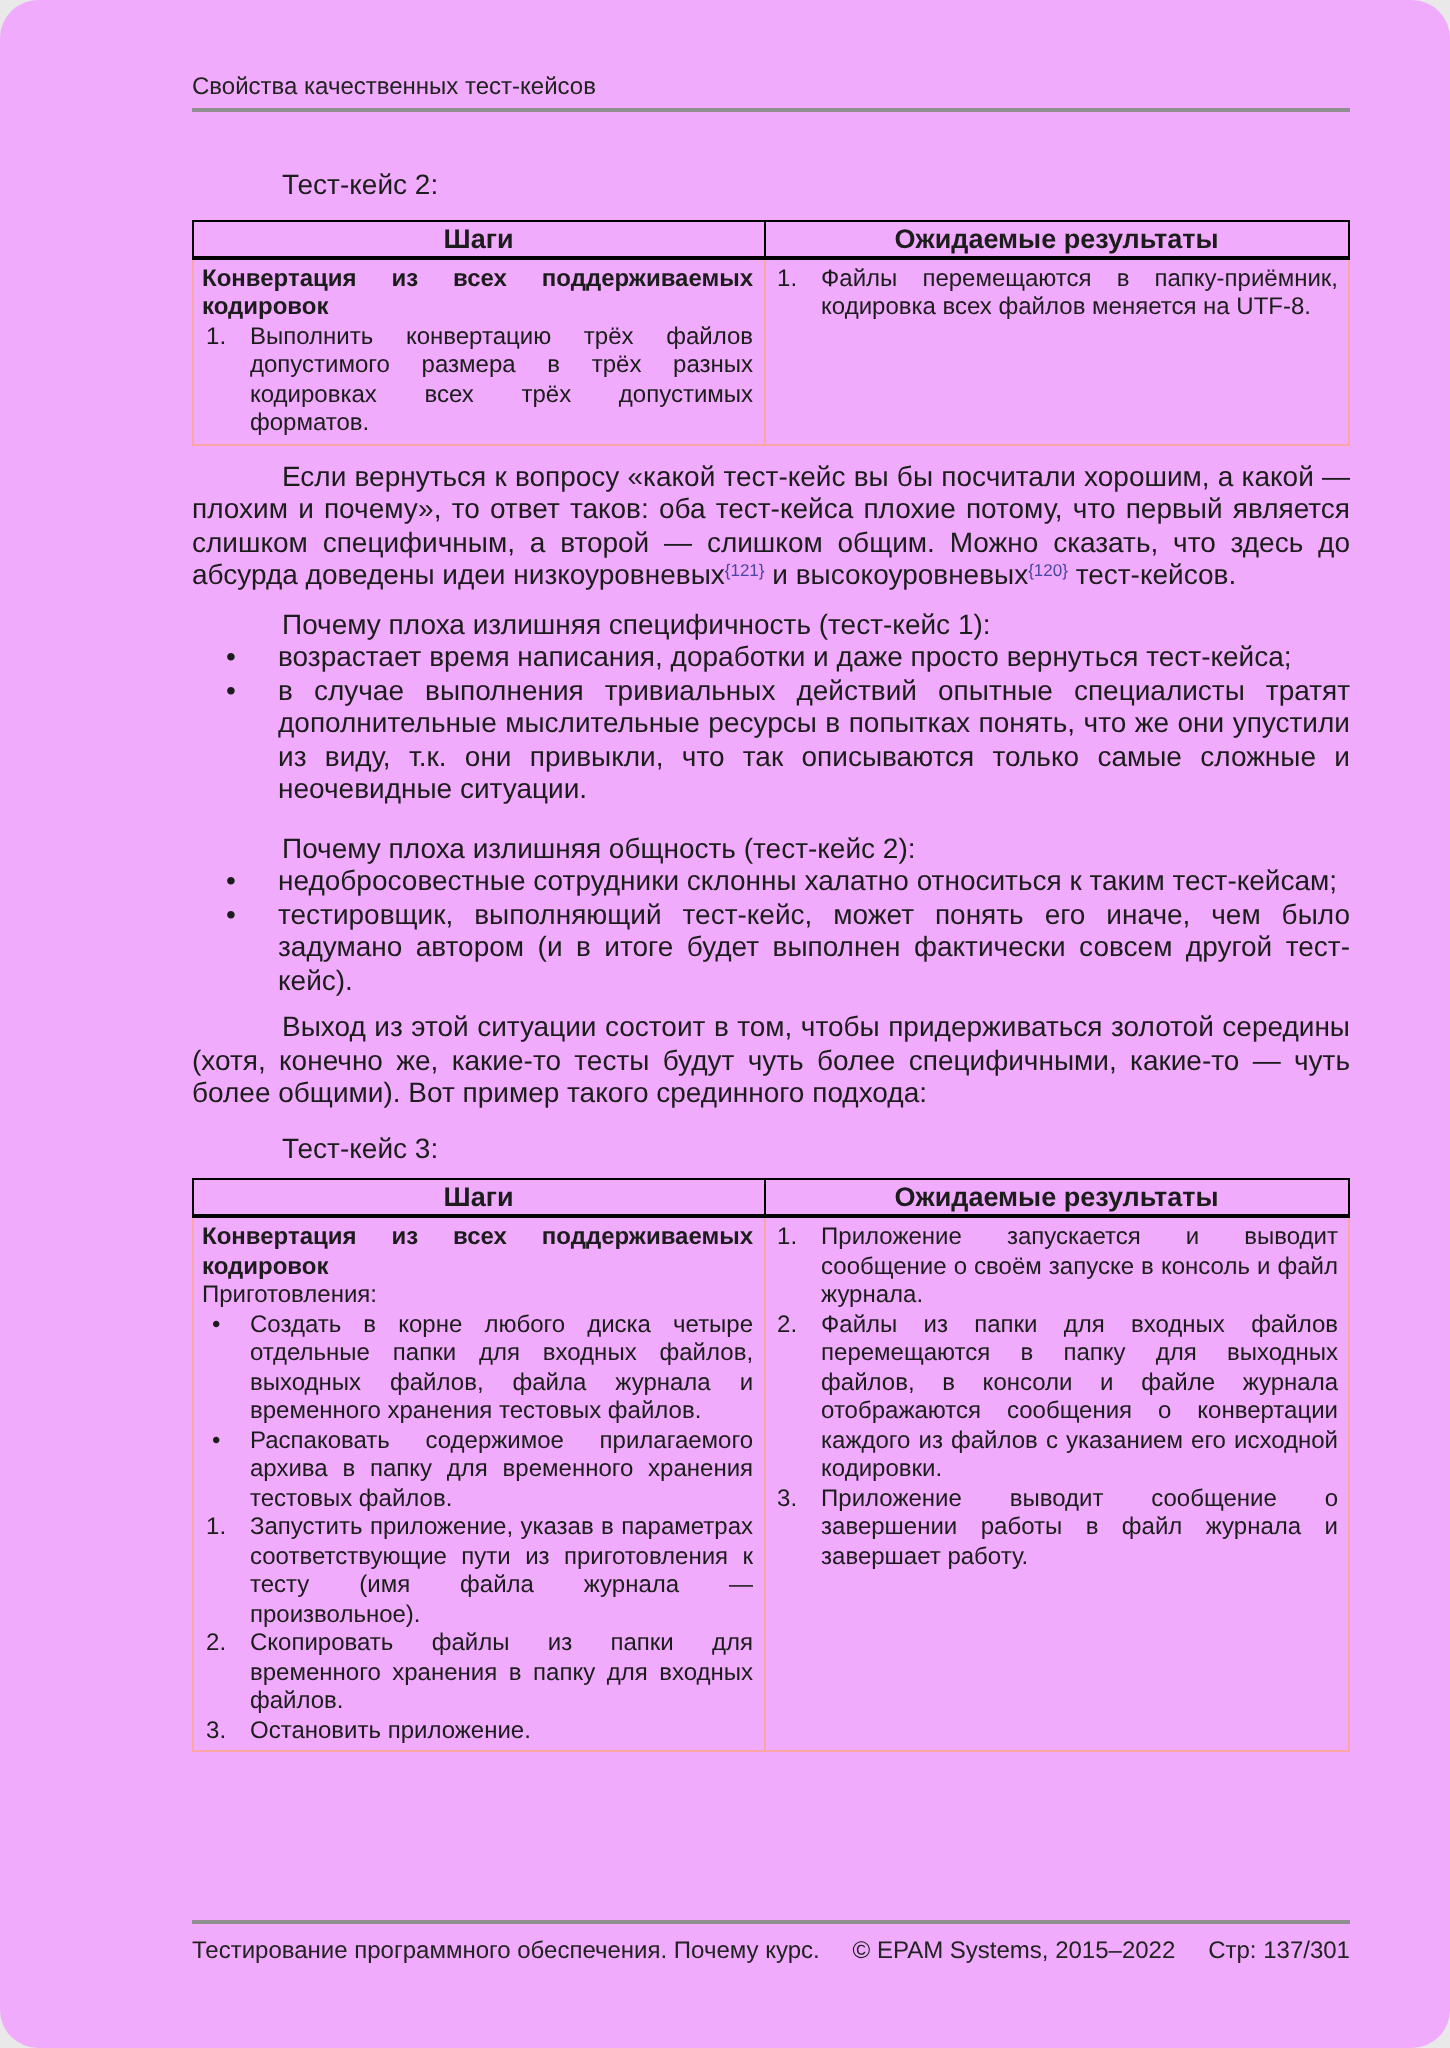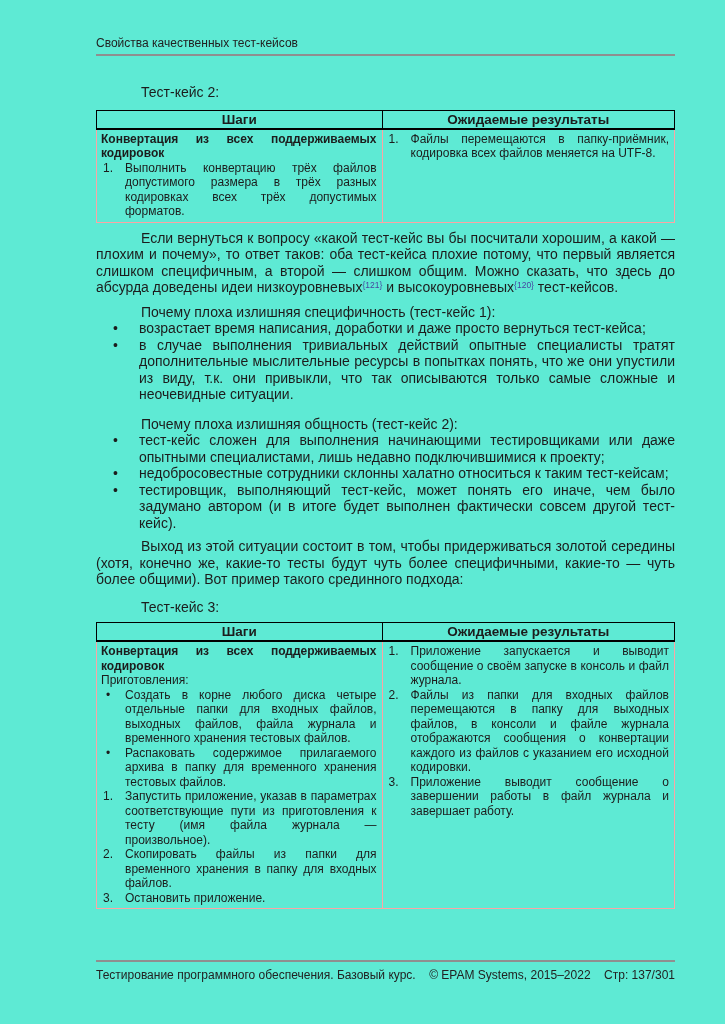--- a/index.html
+++ b/index.html
@@ -6,8 +6,8 @@
   html,body { background:#e9e9e9; }
   body { font-family:"Liberation Sans","DejaVu Sans",sans-serif; }
   .page {
-    position:relative; width:725px; height:1024px; background:#5eead4;
-    color:#1c1c1c; overflow:hidden; margin:0 auto;
+    position:relative; width:725px; height:1024px; background:#f0abfc;
+    color:#1c1c1c; overflow:hidden; margin:0 auto;border-radius:19px;
   }
   .content { margin-left:96px; margin-right:50px; }
 

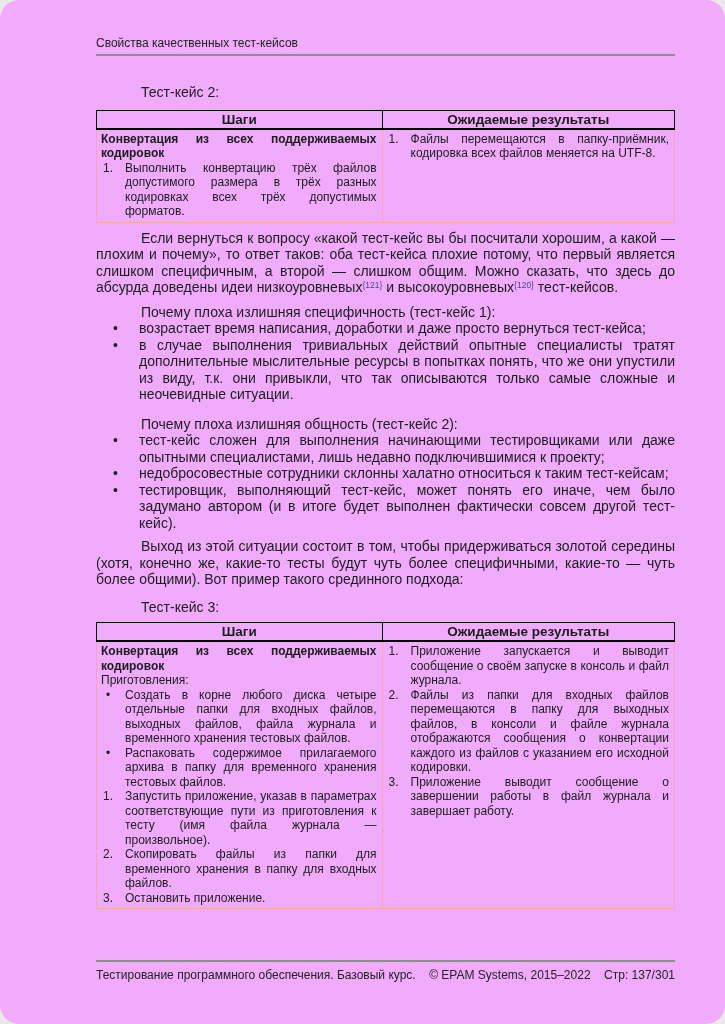--- a/index.html
+++ b/index.html
@@ -104,7 +104,6 @@
 
     <p class="list-intro second">Почему плоха излишняя общность (тест-кейс 2):</p>
     <ul class="blist">
-      <li>тест-кейс сложен для выполнения начинающими тестировщиками или даже опытными специалистами, лишь недавно подключившимися к проекту;</li>
       <li>недобросовестные сотрудники склонны халатно относиться к таким тест-кейсам;</li>
       <li>тестировщик, выполняющий тест-кейс, может понять его иначе, чем было задумано автором (и в итоге будет выполнен фактически совсем другой тест-кейс).</li>
     </ul>

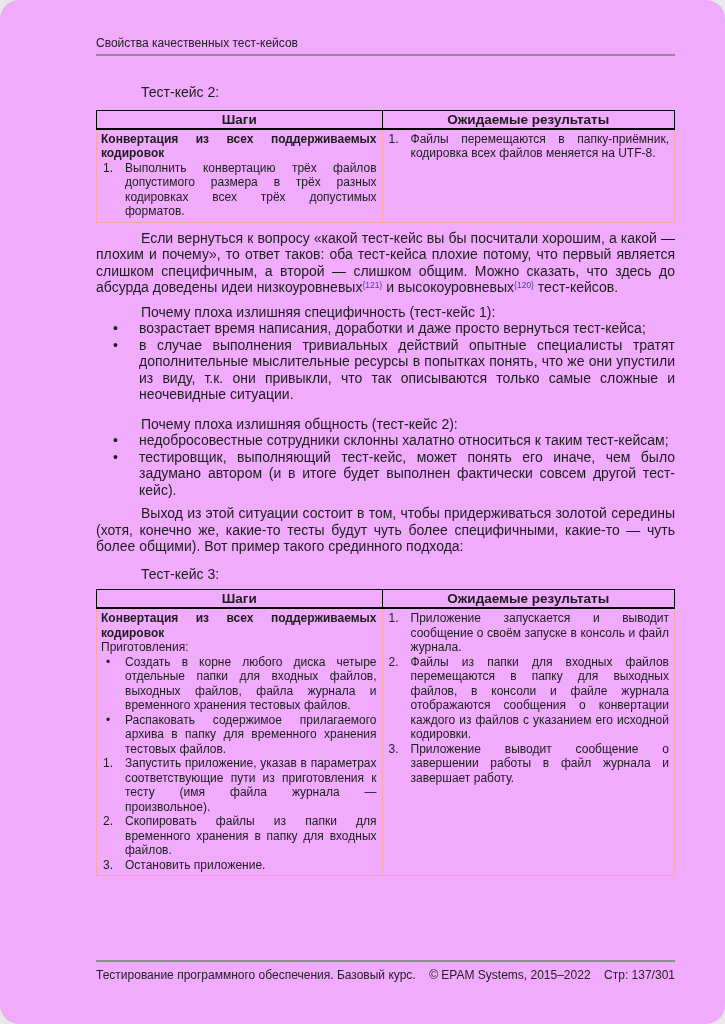--- a/index.html
+++ b/index.html
@@ -148,7 +148,7 @@
   </main>
 
   <footer class="footer">
-    <span>Тестирование программного обеспечения. Базовый курс.</span>
+    <span>Тестирование программного обеспечения. Почему курс.</span>
     <span>© EPAM Systems, 2015–2022</span>
     <span>Стр: 137/301</span>
   </footer>

